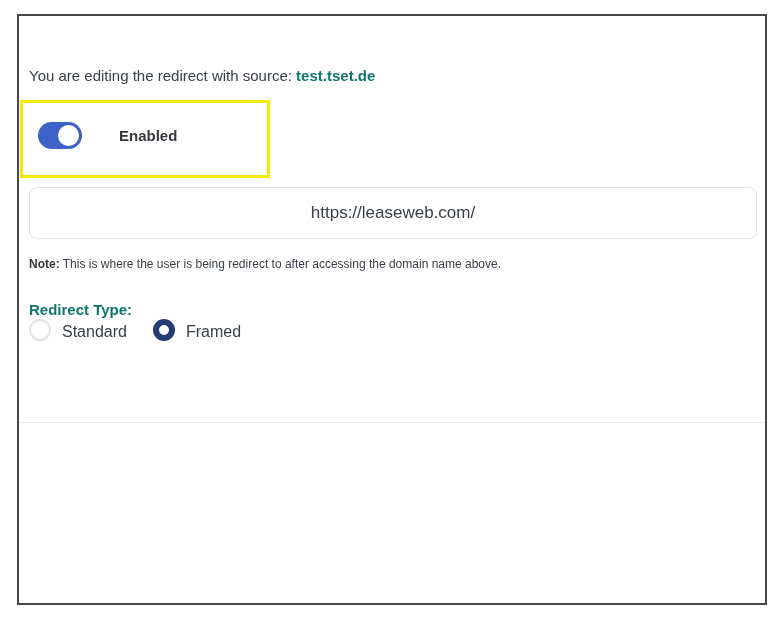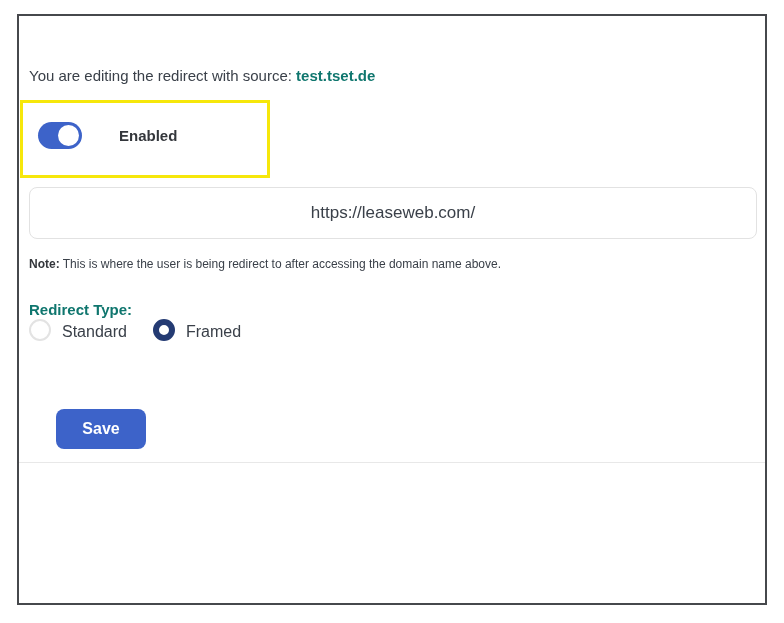--- a/index.html
+++ b/index.html
@@ -129,7 +129,6 @@
     </div>
 
     <div class="btn-row">
-      <button class="btn solid">Save</button>
     </div>
 
     <hr class="sep">

